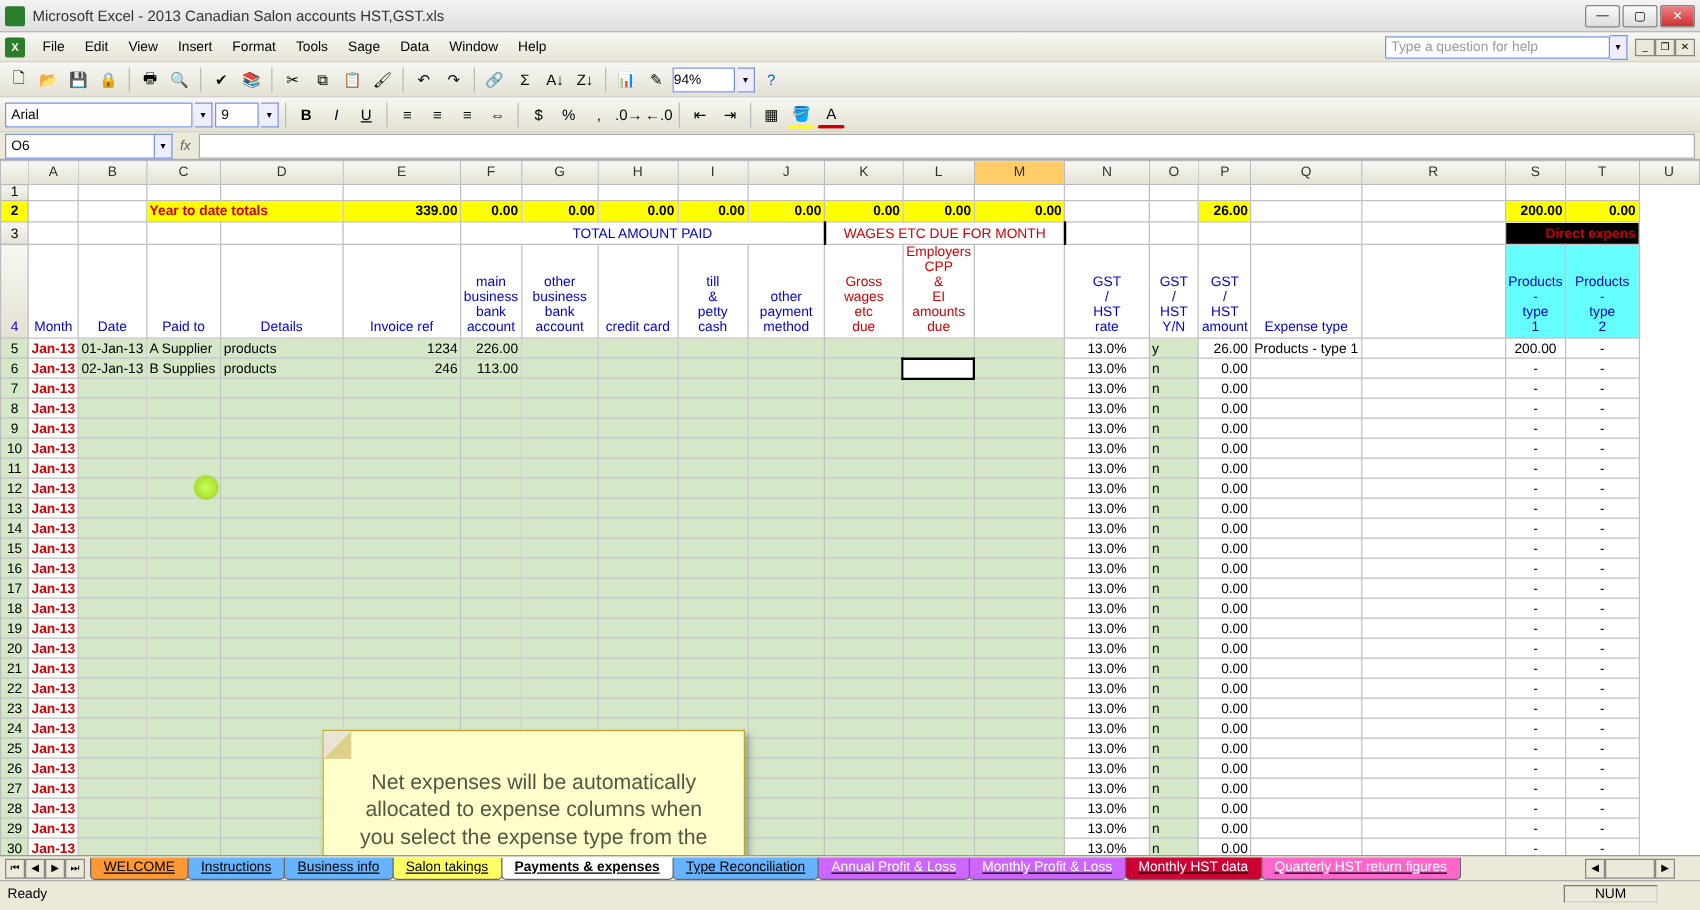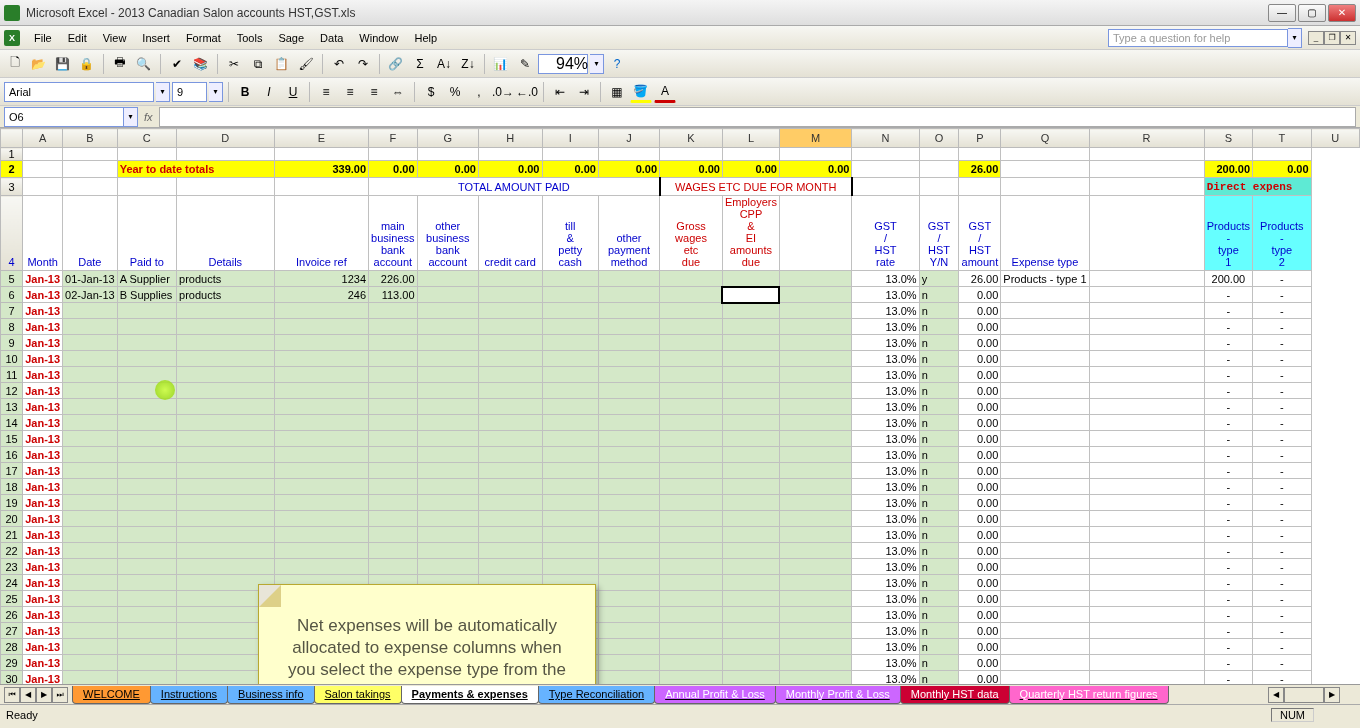--- a/index.html
+++ b/index.html
@@ -25,7 +25,7 @@
 .toolbar { height: 28px; background: linear-gradient(#f7f7f3,#e4e1d4); display: flex; align-items: center; padding: 0 4px; border-bottom: 1px solid #ccc; gap: 2px; }
 .tool-btn { width: 22px; height: 22px; display: flex; align-items: center; justify-content: center; border: 1px solid transparent; border-radius: 2px; font-size: 12px; }
 .tool-sep { width: 1px; height: 20px; background: #bbb; margin: 0 3px; }
-.zoom-box { width: 50px; height: 20px; border: 1px solid #7a96df; background: #fff; font-size: 16px; padding: 0 17px; display: flex; align-items: center; }
+.zoom-box { width: 50px; height: 20px; border: 1px solid #7a96df; background: #fff; font-size: 11px; padding: 0 0; display: flex; align-items: center; }
 .zoom-arrow { width: 14px; height: 20px; border: 1px solid #7a96df; border-left: none; background: #eef; display: flex; align-items: center; justify-content: center; font-size: 8px; }
 
 .fmt-toolbar { height: 28px; background: linear-gradient(#f7f7f3,#e4e1d4); display: flex; align-items: center; padding: 0 4px; border-bottom: 1px solid #ccc; gap: 2px; }

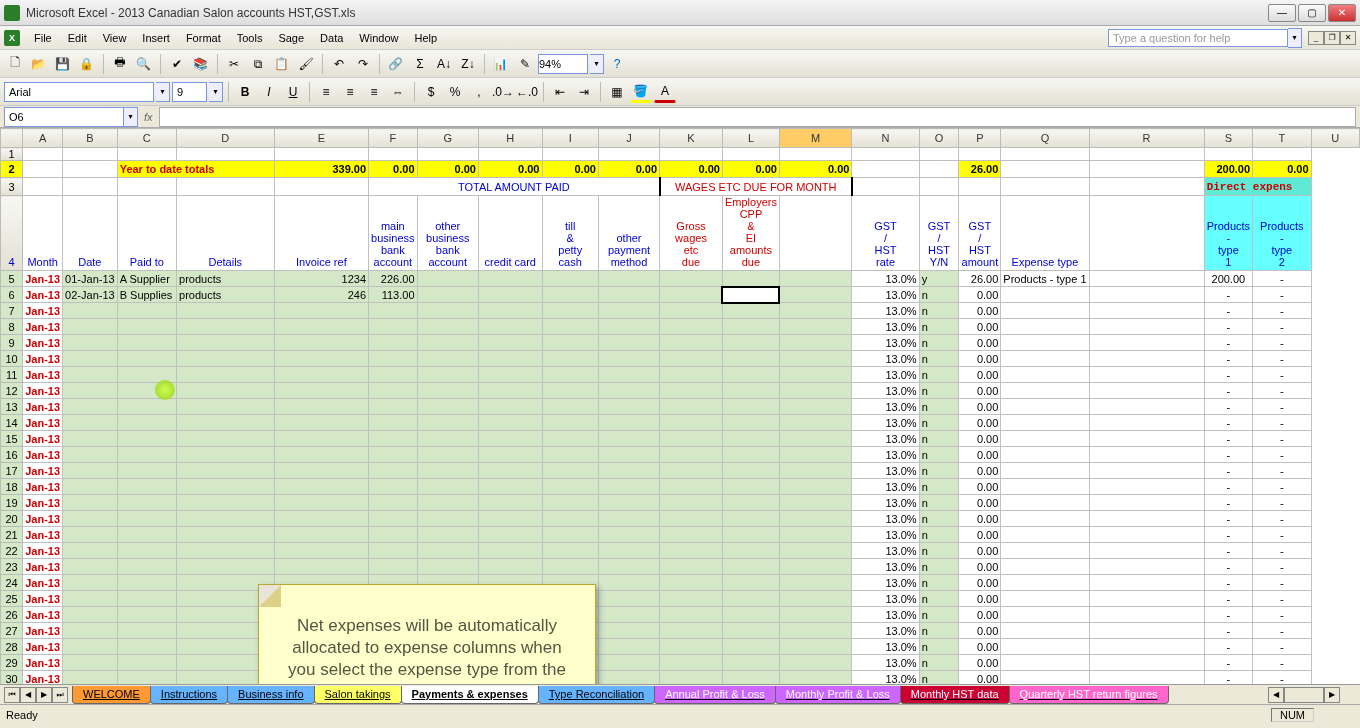--- a/index.html
+++ b/index.html
@@ -55,7 +55,7 @@
 .row3 td { height: 18px; }
 .row3 .total-paid { color: #0000cc; text-align: center; font-weight: normal; }
 .row3 .wages-due { color: #cc0000; text-align: center; background: #fff; border-left: 2px solid #000; border-right: 2px solid #000; }
-.row3 .direct-exp { color: #cc0000; text-align: left; background: #5eead4; font-weight: bold; font-family: Liberation Mono, monospace; }
+.row3 .direct-exp { color: #cc0000; text-align: right; background: #000000; font-weight: bold; }
 .row4 td { height: 60px; vertical-align: bottom; text-align: center; color: #0000cc; font-size: 11px; line-height: 12px; padding-bottom: 2px; }
 .row4 td.red-hdr { color: #cc0000; }
 .row4 td.cyan-hdr { background: #66ffff; color: #0000cc; }

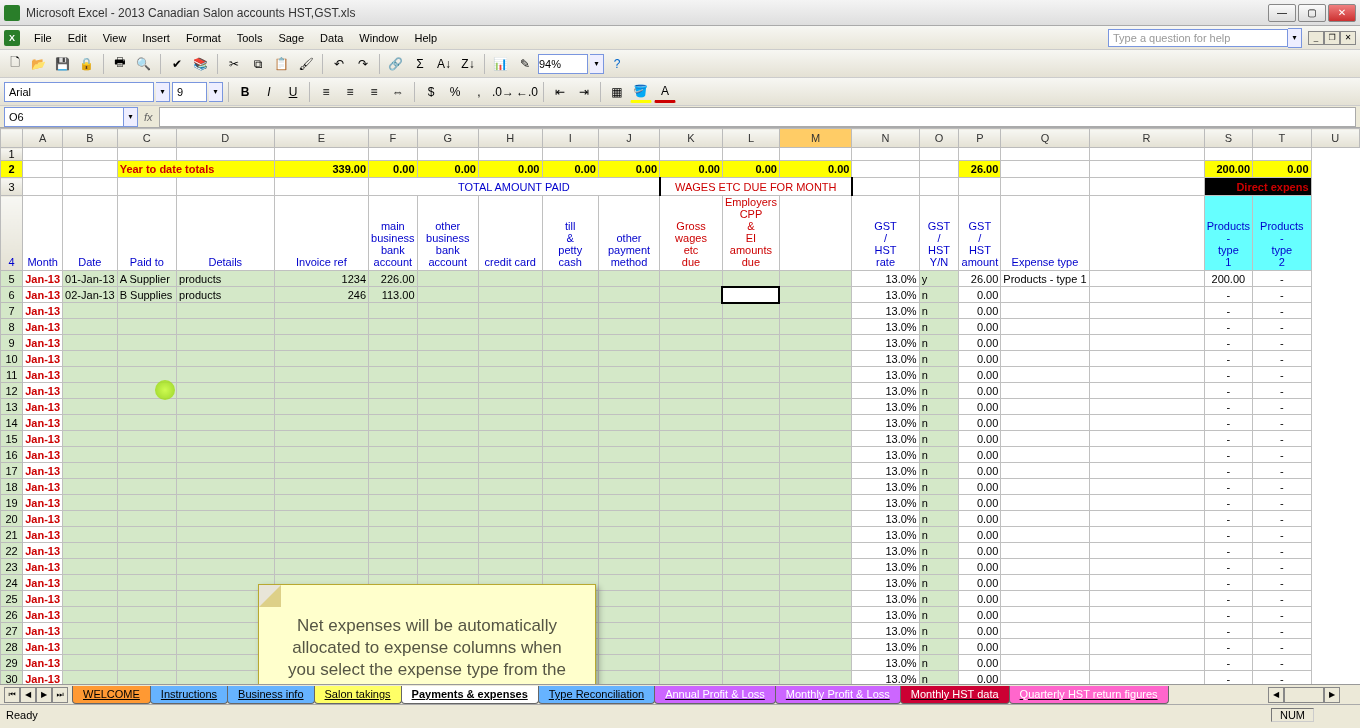--- a/index.html
+++ b/index.html
@@ -62,7 +62,7 @@
 .data-row td { background: #d4e8c8; }
 .data-row td.month { color: #cc0000; font-weight: bold; text-align: center; background: #fff; }
 .data-row td.white { background: #fff; }
-.data-row td.rate { text-align: right; }
+.data-row td.rate { text-align: center; }
 .data-row td.amt { text-align: right; }
 .data-row td.txt { text-align: left; }
 .data-row td.ctr { text-align: center; }

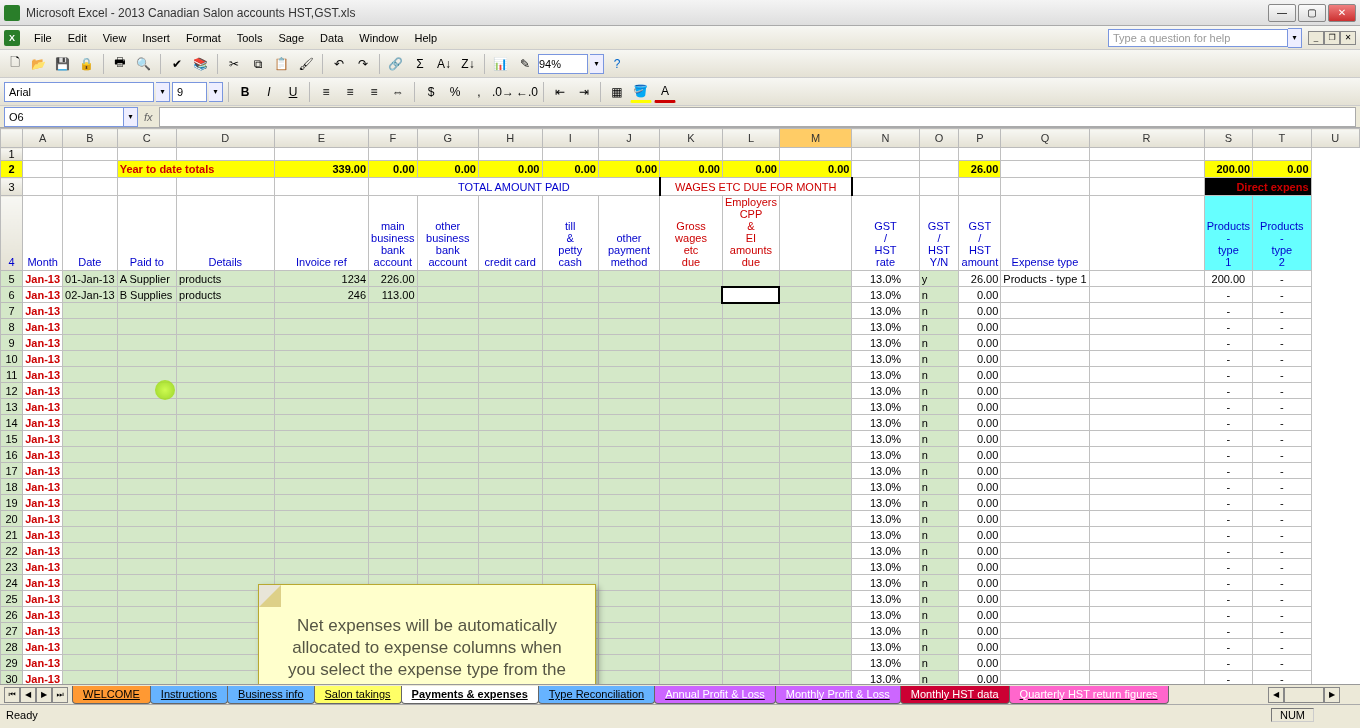--- a/index.html
+++ b/index.html
@@ -92,7 +92,7 @@
 
 
 .statusbar { height: 20px; background: #ece9d8; display: flex; align-items: center; padding: 0 6px; border-top: 1px solid #aaa; font-size: 11px; }
-.statusbar .num { margin-left: auto; border: 1px inset #ccc; padding: 0 8px; margin-right: 40px; }
+.statusbar .num { margin-left: auto; border: 1px inset #ccc; padding: 0 24px; margin-right: 28px; }
 
 
 .cA{width:24px}.cB{width:44px}.cC{width:60px}.cD{width:115px}.cE{width:108px}.cF{width:48px}.cG{width:66px}.cH{width:66px}.cI{width:66px}.cJ{width:66px}.cK{width:66px}.cL{width:40px}.cM{width:78px}.cN{width:78px}.cO{width:44px}.cP{width:42px}.cQ{width:54px}.cR{width:152px}.cS{width:16px}.cT{width:62px}.cU{width:62px}

